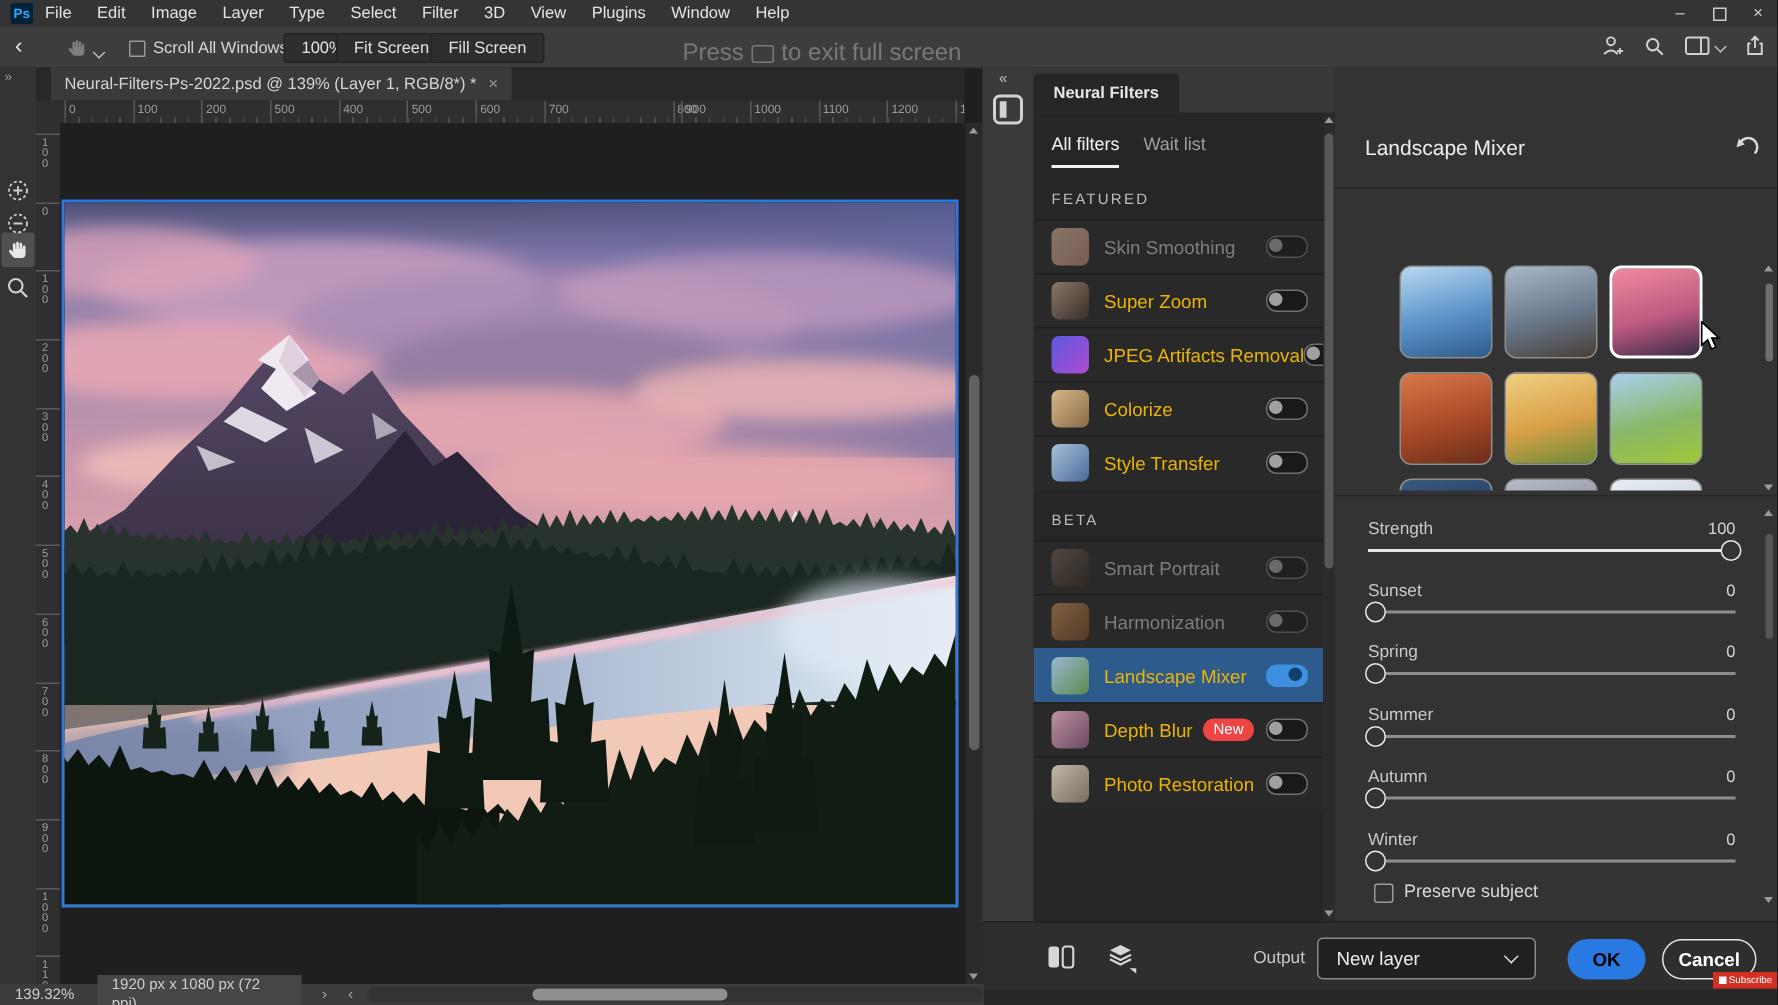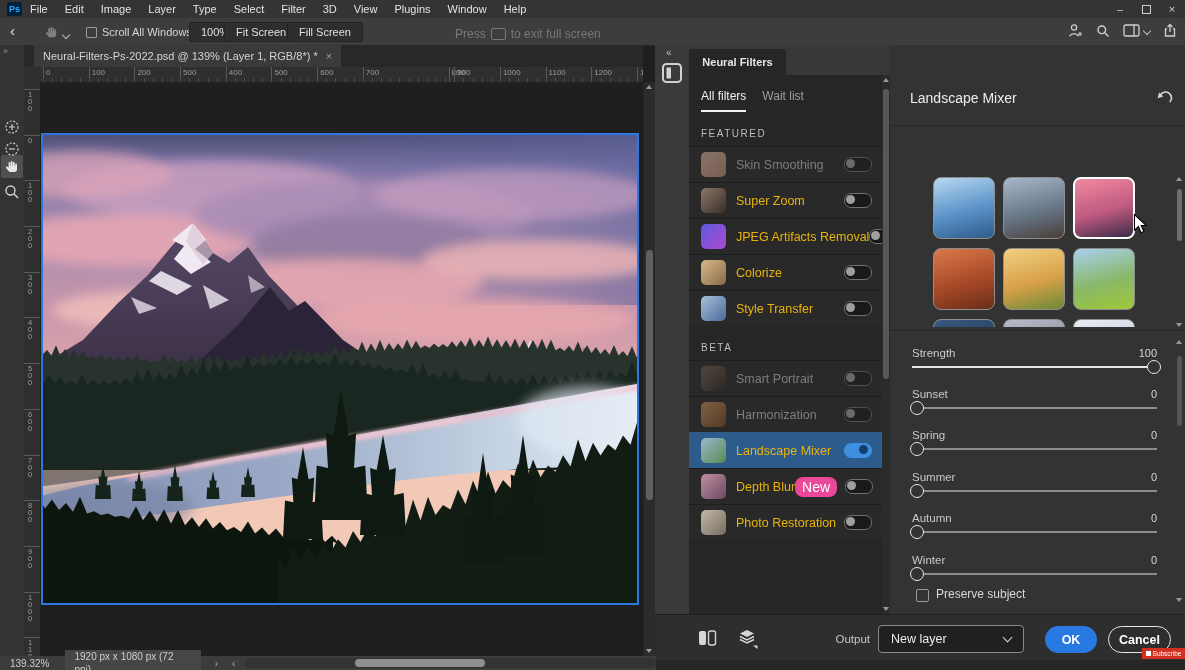--- a/index.html
+++ b/index.html
@@ -28,7 +28,7 @@
   .ob-checklabel{left:102px;top:8px;font-size:11px;color:#d6d6d6;}
   .ob-btn{position:absolute;top:4px;height:18px;line-height:18px;padding:0 11px;background:#2e2e2e;border:1px solid #242424;
           border-radius:2px;font-size:11px;color:#e0e0e0;text-align:center;}
-  .ob-hint{left:455px;top:9px;font-size:12px;color:#787878;display:flex;align-items:center;gap:5px;}
+  .ob-hint{left:455px;top:9px;font-size:16px;color:#787878;display:flex;align-items:center;gap:5px;}
   .keybox{display:inline-block;width:13px;height:10px;border:1px solid #787878;border-radius:2px;}
   .ob-icons{right:8px;top:5px;display:flex;gap:13px;align-items:center;position:absolute;}
 

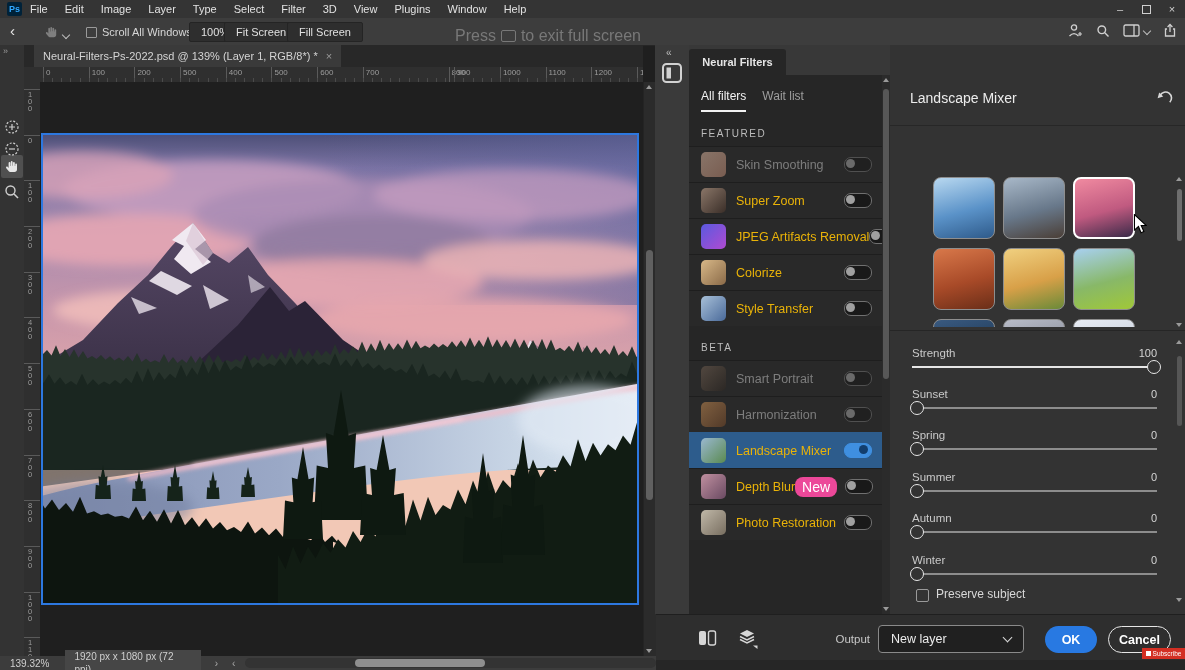--- a/index.html
+++ b/index.html
@@ -87,7 +87,7 @@
   .frow.disabled .flabel{color:#7d7d7d;}
   .frow.disabled .fthumb{opacity:.5;}
   .frow.disabled .ftoggle{opacity:.55;}
-  .fbadge{background:#ec4899;color:#fff;font-size:14px;padding:2px 7px;border-radius:8px;margin-right:8px;}
+  .fbadge{background:#ef4444;color:#fff;font-size:10px;padding:2px 7px;border-radius:8px;margin-right:8px;}
   .ftoggle{position:relative;width:26px;height:13px;border-radius:7px;background:#191919;border:1px solid #707070;flex:none;}
   .ftoggle .knob{position:absolute;left:1px;top:1px;width:9px;height:9px;border-radius:50%;background:#a0a0a0;}
   .ftoggle.on{background:#3f8fe0;border-color:#3f8fe0;}

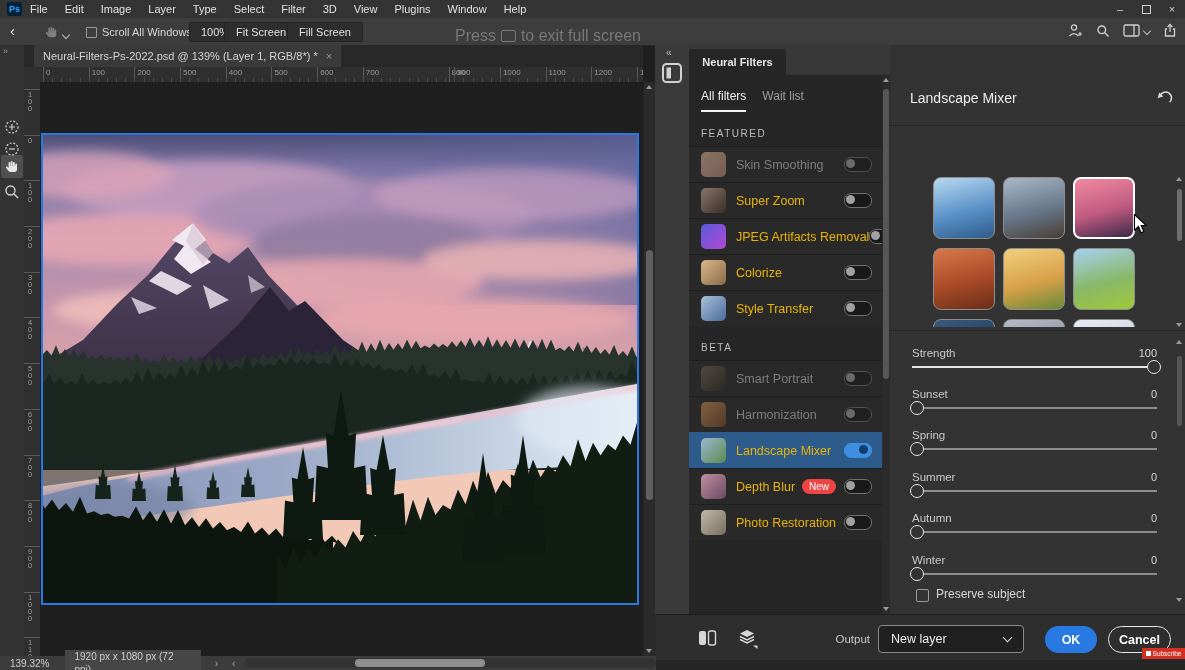--- a/index.html
+++ b/index.html
@@ -127,7 +127,7 @@
              box-sizing:border-box;display:flex;align-items:center;font-size:12.5px;color:#ececec;padding:0 12px;}
   .fb-select .chev{margin-left:auto;width:6px;height:6px;margin-top:-3px;border-color:#d8d8d8;}
   .btn-ok{left:389px;top:11px;width:52px;height:27px;background:#2879e2;border-radius:14px;display:flex;align-items:center;
-          justify-content:center;font-size:12.5px;font-weight:bold;color:#ffffff;}
+          justify-content:center;font-size:12.5px;font-weight:bold;color:#000000;}
   .btn-cancel{left:452px;top:11px;width:63px;height:27px;border:1.5px solid #e6e6e6;border-radius:14px;box-sizing:border-box;
           display:flex;align-items:center;justify-content:center;font-size:12.5px;font-weight:bold;color:#fff;}
   .watermark{left:1142px;top:648px;width:43px;height:11px;background:#d32f23;color:#fff;font-size:6.5px;

